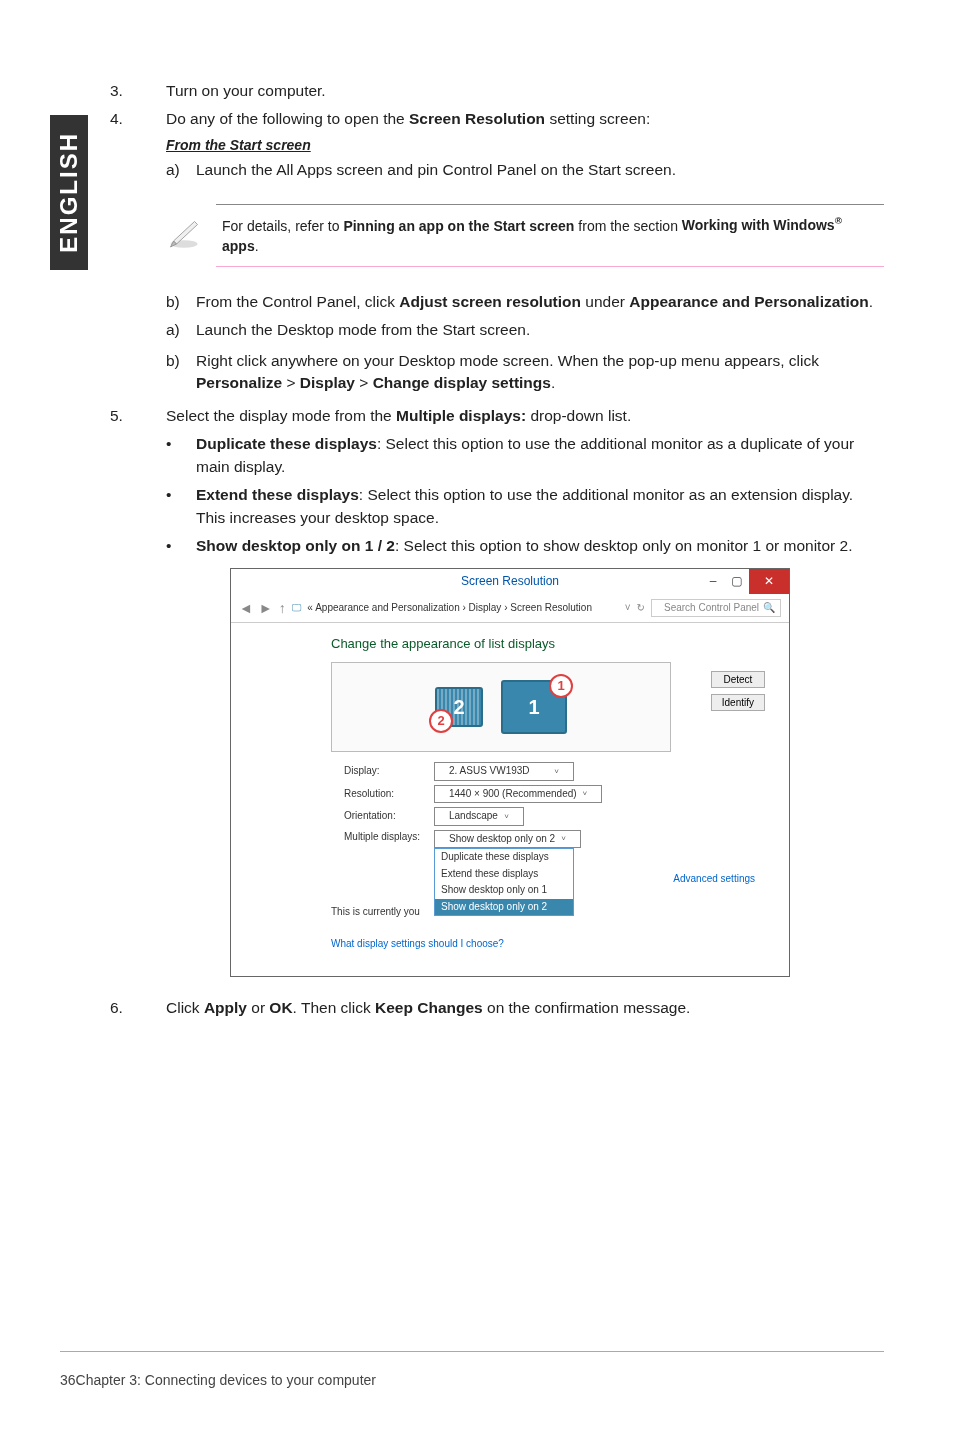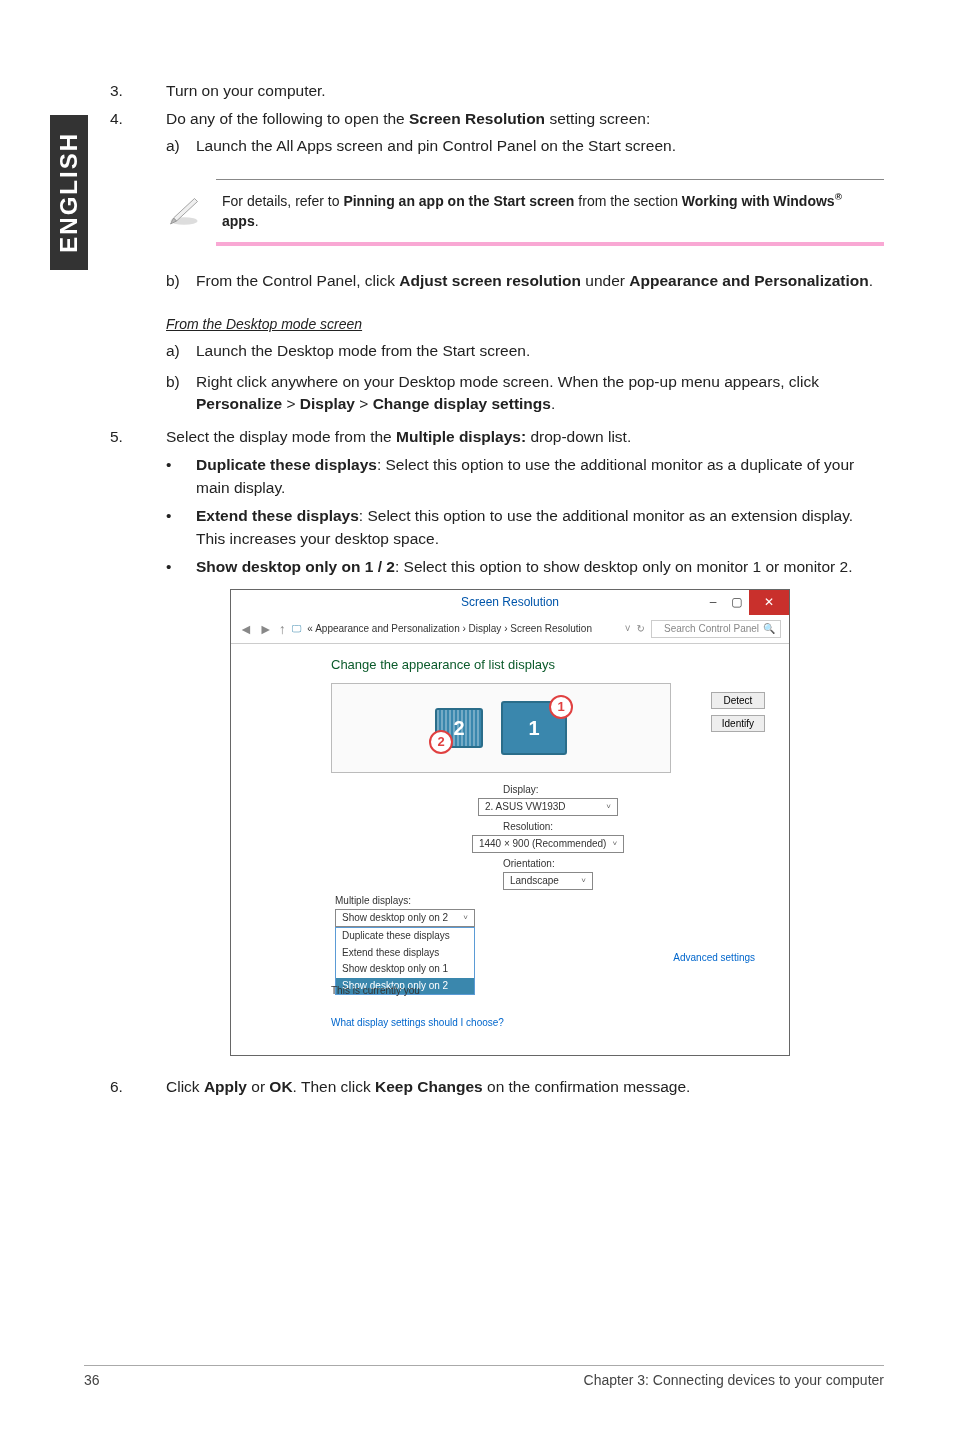--- a/index.html
+++ b/index.html
@@ -78,6 +78,7 @@
       <div class="num">4.</div>
       <div class="body">
         <span>Do any of the following to open the </span><b>Screen Resolution</b><span> setting screen:</span>
+        <div class="under-it" style="margin-top:4px;">From the Start screen</div>
         <div class="sub">
           <div class="let">a)</div>
           <div class="txt">Launch the All Apps screen and pin Control Panel on the Start screen.</div>

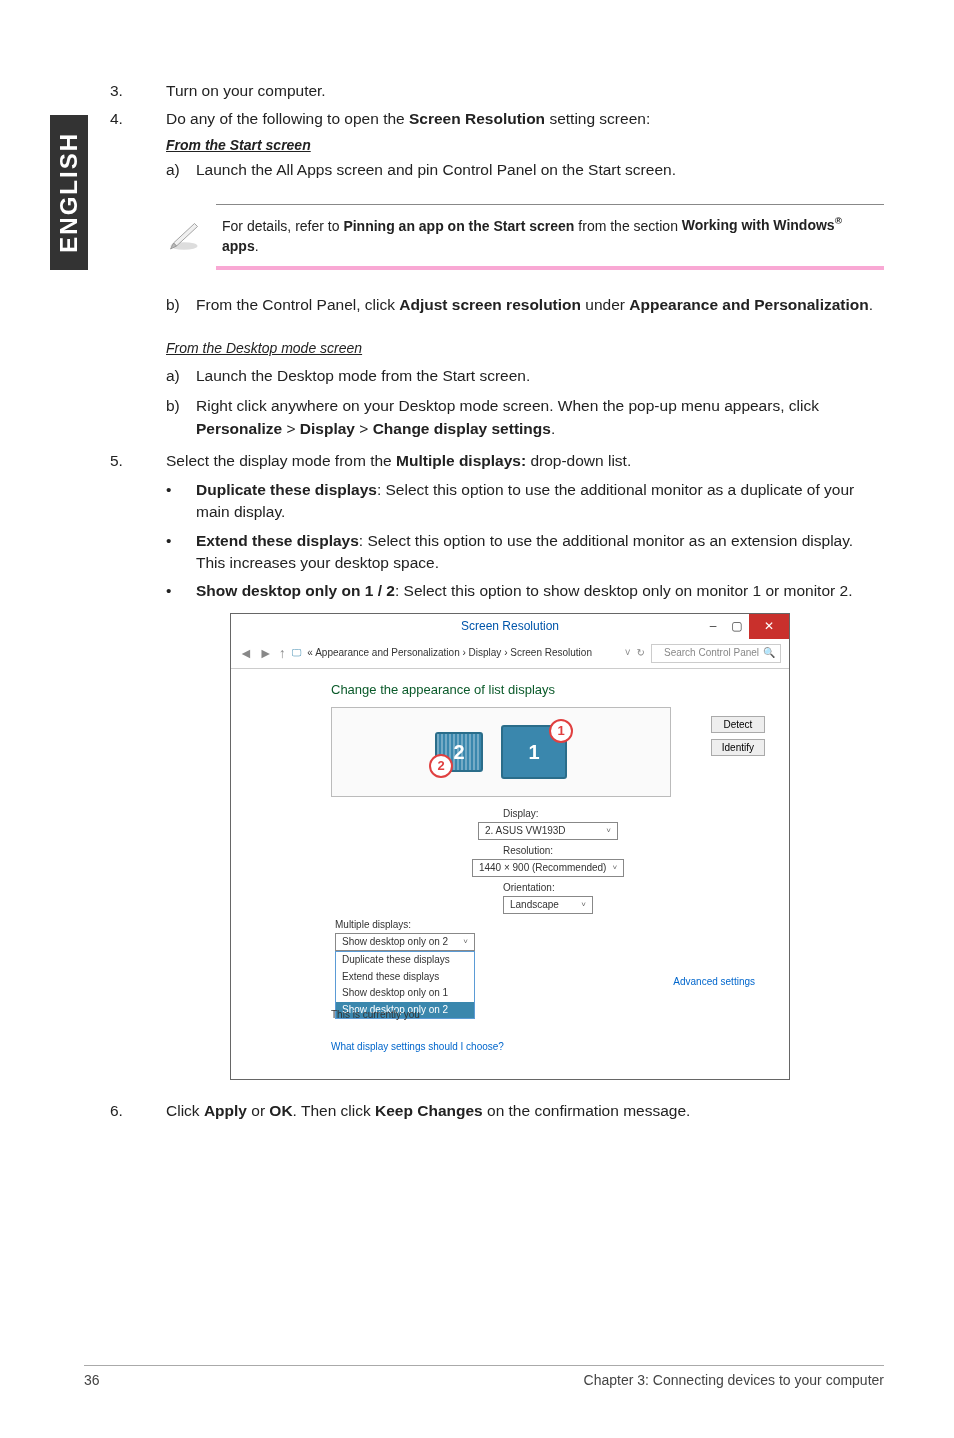--- a/index.html
+++ b/index.html
@@ -19,7 +19,7 @@
   .note-row { display: flex; align-items: center; margin: 18px 0 24px 56px; }
   .note-icon { width: 50px; flex-shrink: 0; }
   .note-icon svg { width: 36px; height: 36px; }
-  .note-box { flex: 1; border-top: 1px solid #888; border-bottom: 4px solid #f9a8d4; padding: 10px 6px; font-size: 14px; }
+  .note-box { flex: 1; border-top: 1px solid #888; border-bottom: 1px solid #f9a8d4; padding: 10px 6px; font-size: 14px; }
   .bul { display: flex; margin: 6px 0 6px 56px; }
   .bul .dot { width: 30px; flex-shrink: 0; }
   .bul .txt { flex: 1; }

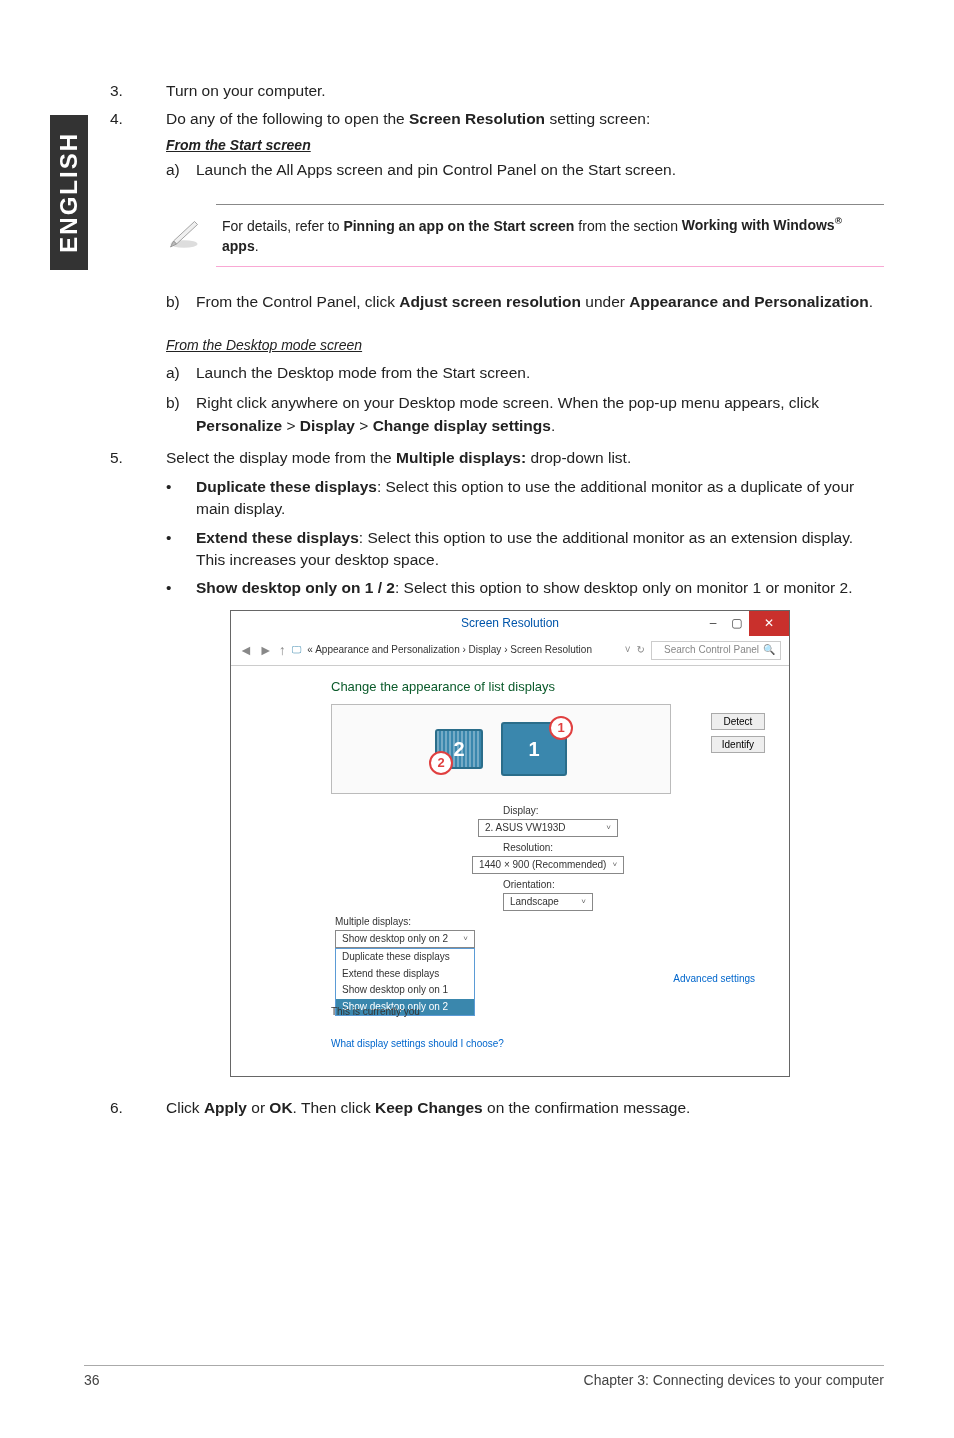--- a/index.html
+++ b/index.html
@@ -107,7 +107,6 @@
         </div>
       </div>
 
-      <div class="under-it2" style="margin-top:22px;">From the Desktop mode screen</div>
       <div class="sub" style="margin-top:6px;">
         <div class="let">a)</div>
         <div class="txt">Launch the Desktop mode from the Start screen.</div>

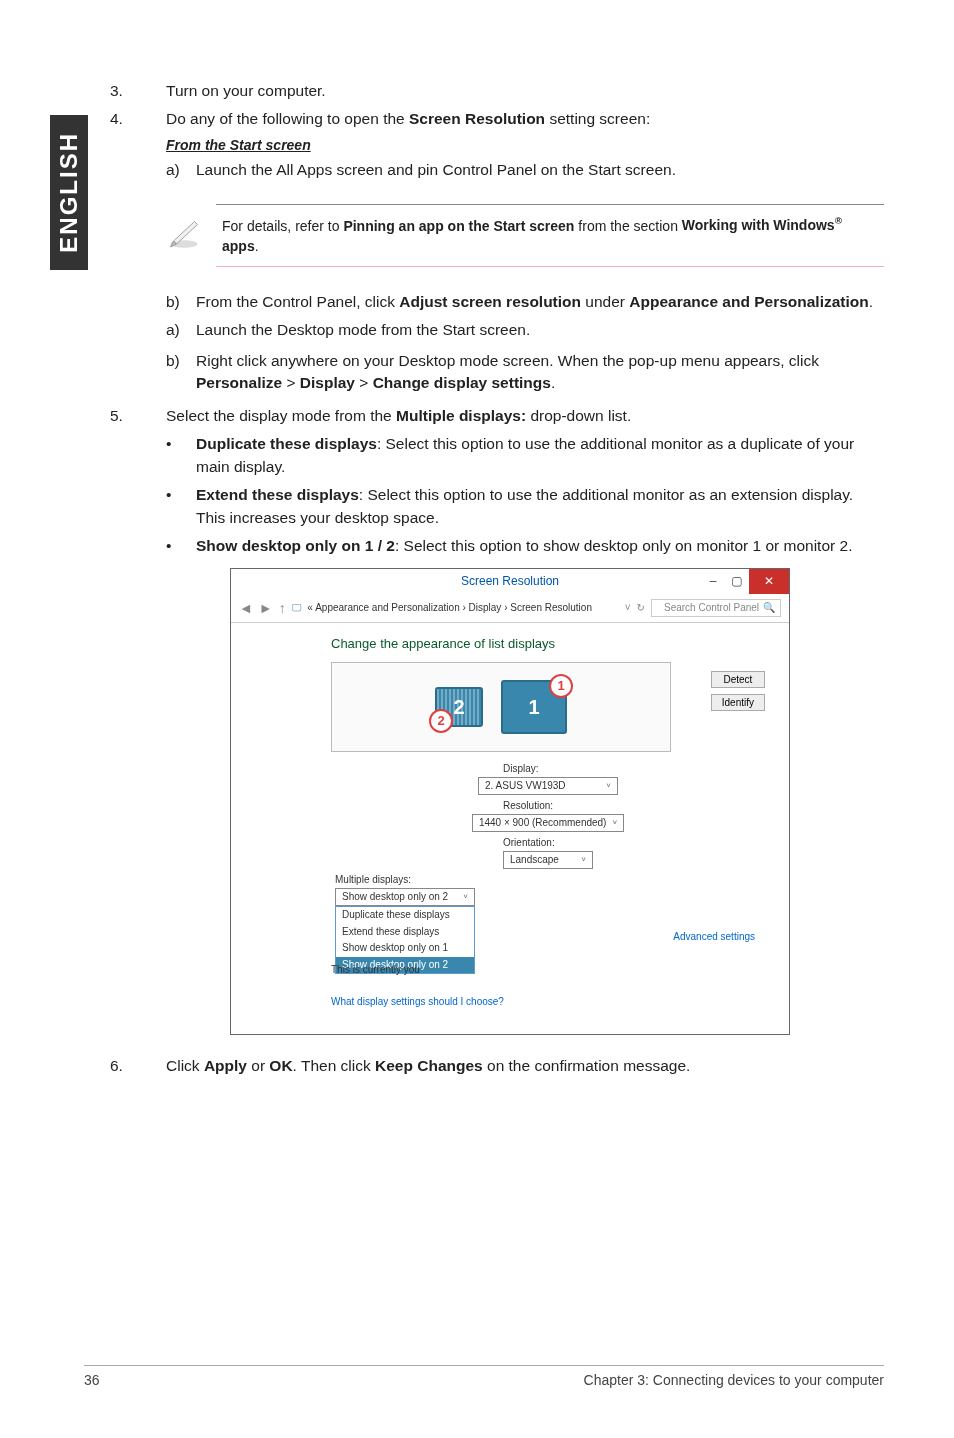--- a/index.html
+++ b/index.html
@@ -45,7 +45,7 @@
   .circle { position: absolute; width: 24px; height: 24px; border: 2px solid #e04040; border-radius: 50%; background: #fff; color: #e04040; font-weight: bold; display: flex; align-items: center; justify-content: center; font-size: 13px; }
   .btns-right { position: absolute; right: -95px; top: 8px; display: flex; flex-direction: column; gap: 6px; }
   .winbtn { border: 1px solid #aaa; background: #eee; padding: 2px 10px; font-size: 10px; }
-  .field-row { display: flex; align-items: center; margin: 4px 4px; flex-direction: column; }
+  .field-row { display: flex; align-items: center; margin: 4px 13px; }
   .field-row .lbl { width: 90px; color: #333; }
   .dd { border: 1px solid #888; padding: 1px 6px; font-size: 10px; background: #fff; min-width: 140px; display: inline-flex; justify-content: space-between; align-items: center; }
   .dd .car { color: #666; font-size: 8px; margin-left: 6px; }

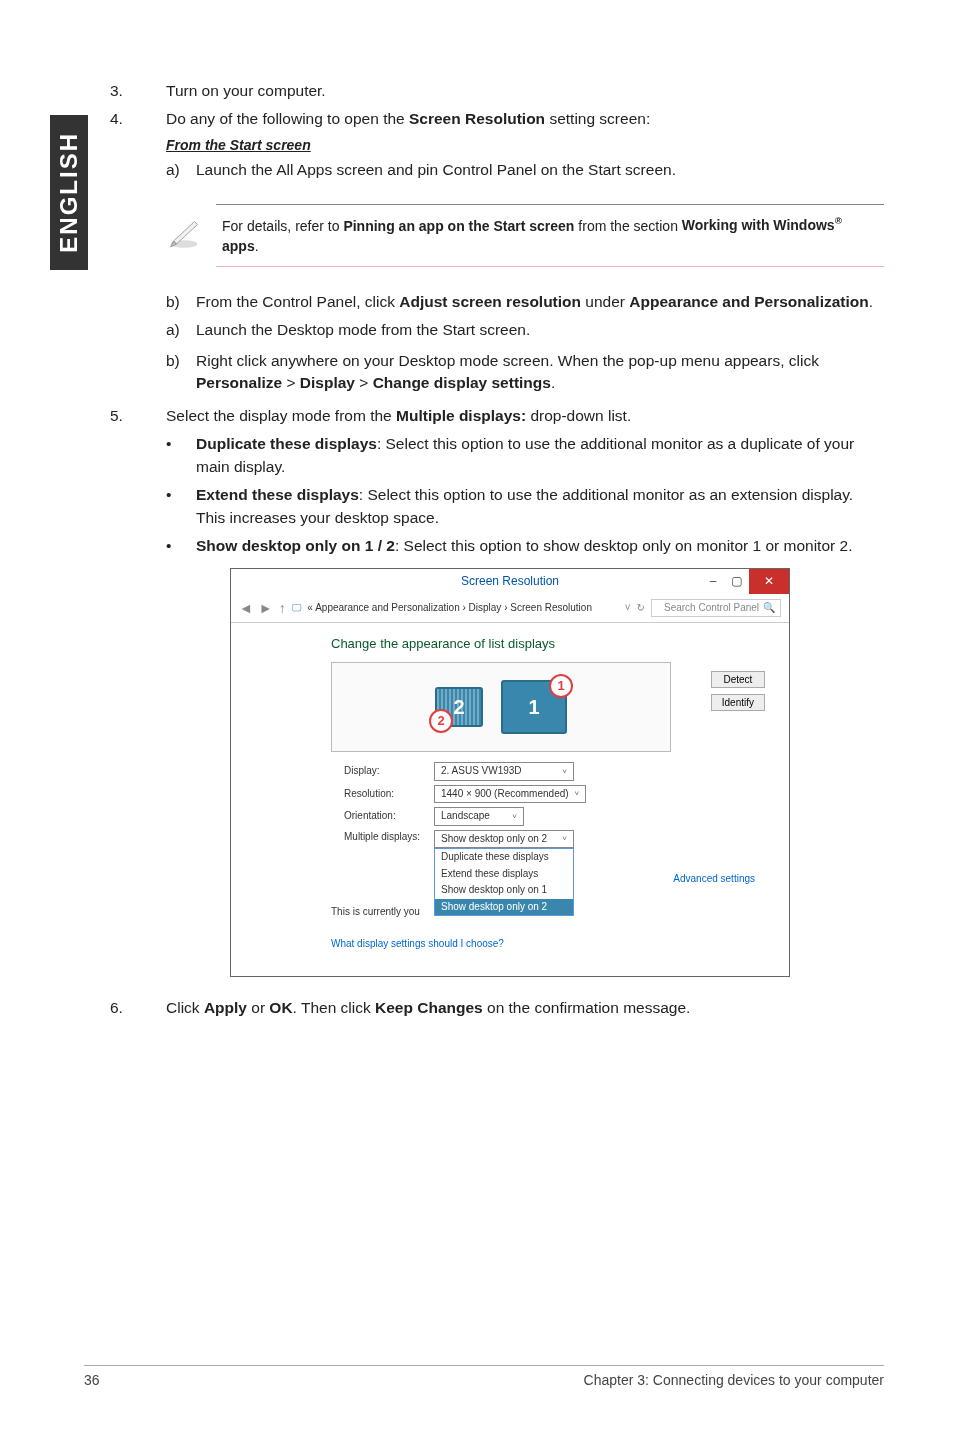--- a/index.html
+++ b/index.html
@@ -47,7 +47,7 @@
   .winbtn { border: 1px solid #aaa; background: #eee; padding: 2px 10px; font-size: 10px; }
   .field-row { display: flex; align-items: center; margin: 4px 13px; }
   .field-row .lbl { width: 90px; color: #333; }
-  .dd { border: 1px solid #888; padding: 1px 6px; font-size: 10px; background: #fff; min-width: 140px; display: inline-flex; justify-content: space-between; align-items: center; }
+  .dd { border: 1px solid #888; padding: 1px 14px; font-size: 10px; background: #fff; min-width: 140px; display: inline-flex; justify-content: space-between; align-items: center; }
   .dd .car { color: #666; font-size: 8px; margin-left: 6px; }
   .dd-open { border: 1px solid #5b9bd5; background: #fff; margin-top: 0; width: 140px; font-size: 10px; }
   .dd-open div { padding: 1px 6px; }

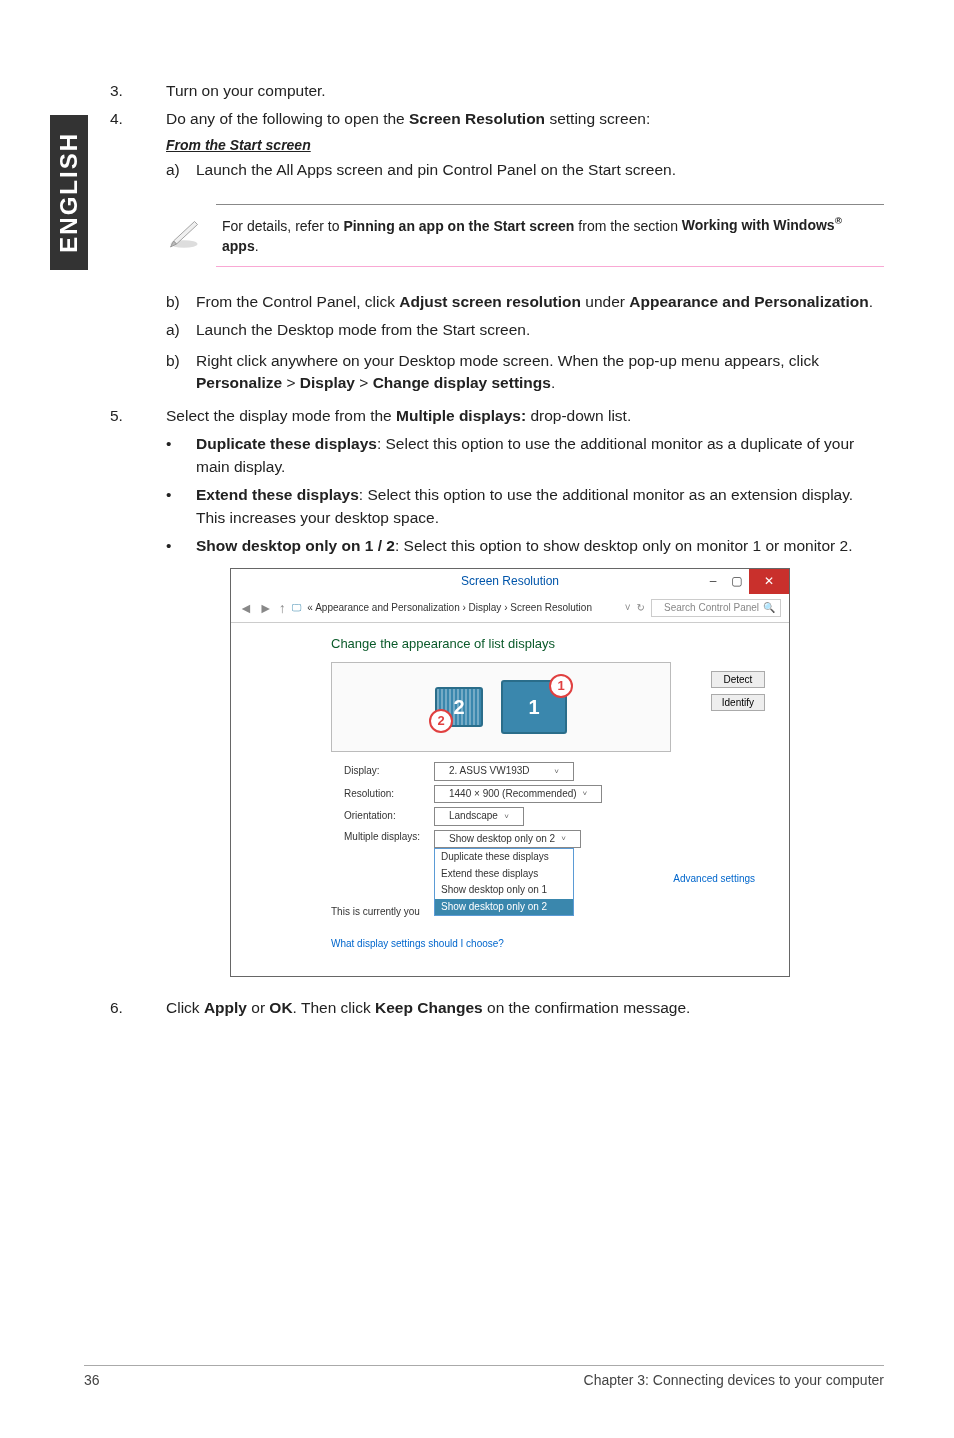--- a/index.html
+++ b/index.html
@@ -57,7 +57,7 @@
   .ok-row { text-align: right; padding: 10px 30px 0 0; }
   .ok-row .winbtn { margin-left: 4px; padding: 3px 18px; }
   .ok-row .disabled { color: #aaa; }
-  .footer { position: absolute; bottom: 50px; left: 60px; right: 70px; border-top: 1px solid #aaa; padding-top: 6px; display: flex; justify-content: space-between; font-size: 14px; color: #444; margin-left: 24px; }
+  .footer { position: absolute; bottom: 50px; left: 60px; right: 70px; border-top: 1px solid #aaa; padding-top: 20px; display: flex; justify-content: flex-start; font-size: 14px; color: #444; }
 </style>
 </head>
 <body>

